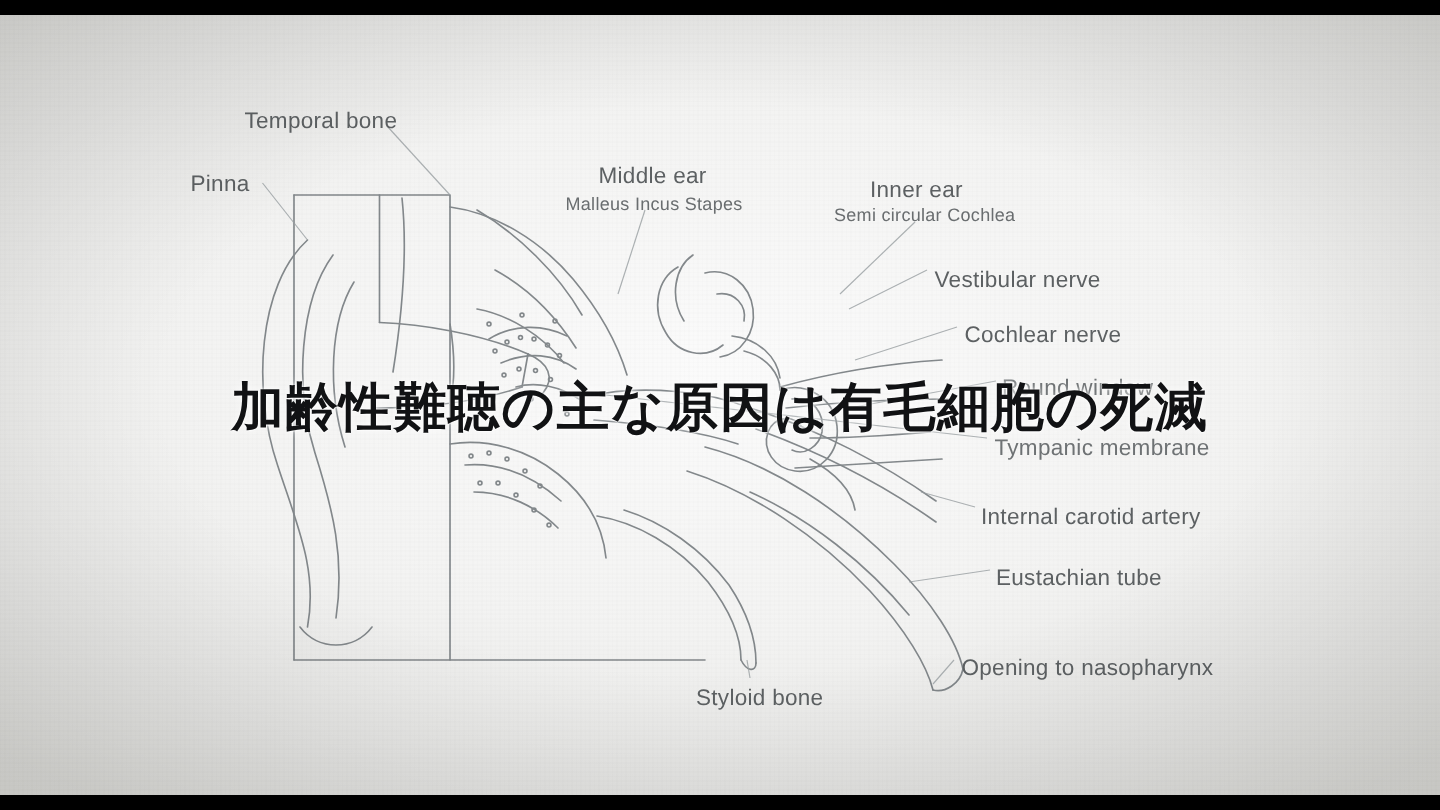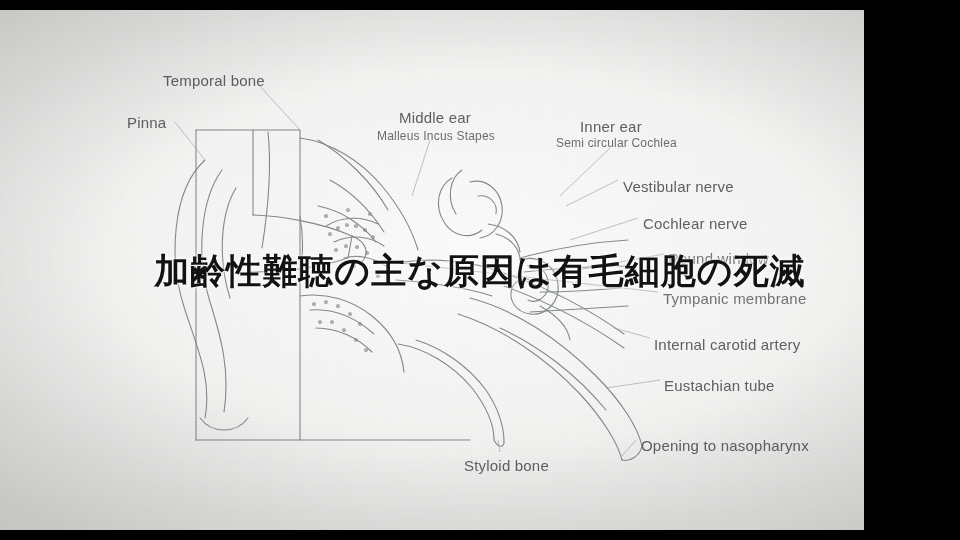--- a/index.html
+++ b/index.html
@@ -9,7 +9,7 @@
   }
   #stage {
     position: relative;
-    width: 864px;
+    width: 960px;
     height: 540px;
     overflow: hidden;
     background: #14b8a6;

